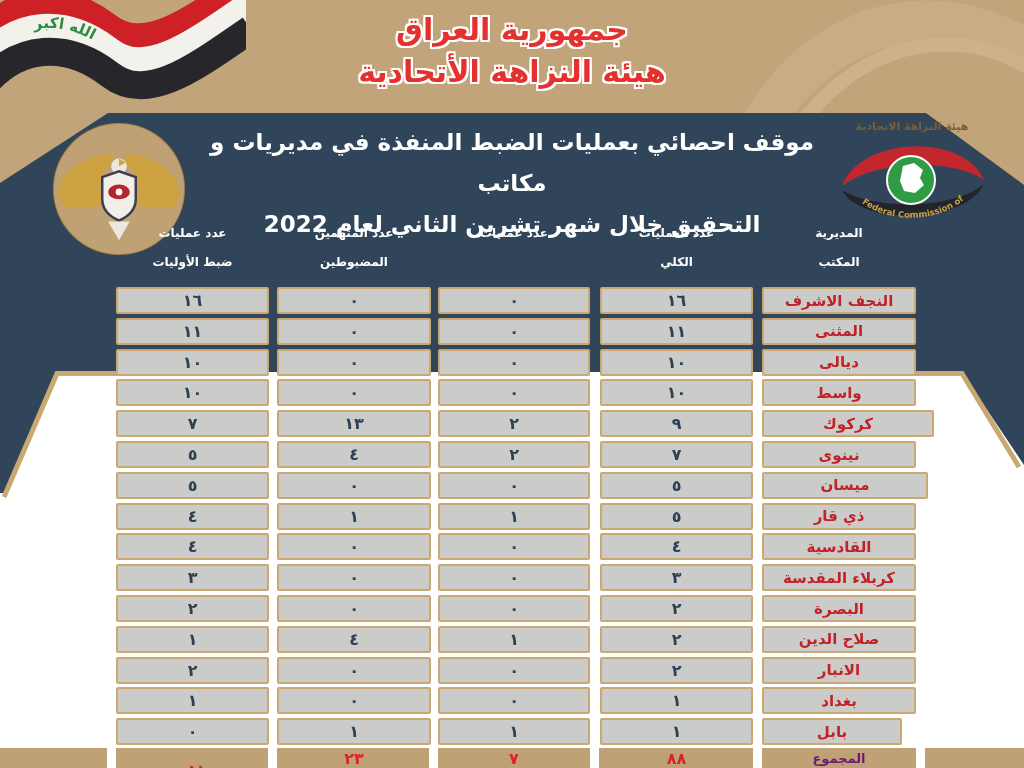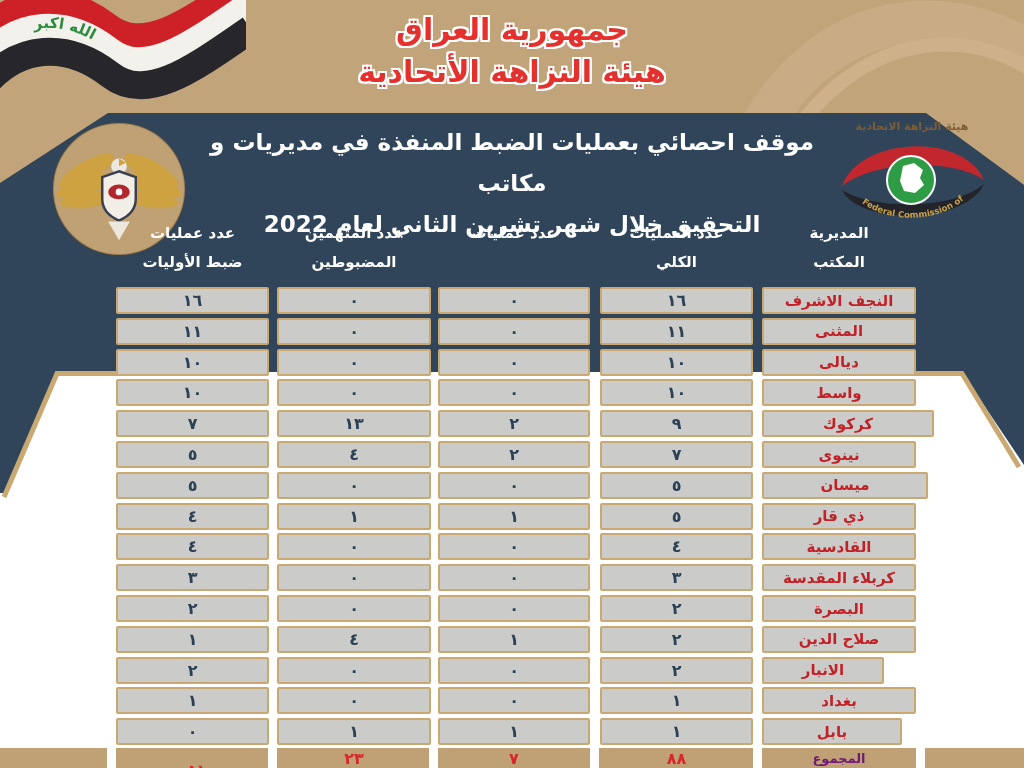--- a/index.html
+++ b/index.html
@@ -30,7 +30,7 @@
 
   
   #table-layer{position:absolute;left:0;top:0;width:1024px;height:768px;}
-  .col-header{position:absolute;top:219px;color:#fff;font-weight:bold;font-size:15px;text-align:center;
+  .col-header{position:absolute;top:219px;color:#fff;font-weight:bold;font-size:12px;text-align:center;
     line-height:29px;direction:rtl;}
   .hline{display:block;}
   .cell{position:absolute;height:27px;box-sizing:border-box;background:#cbccc9;border:2px solid #c9a872;

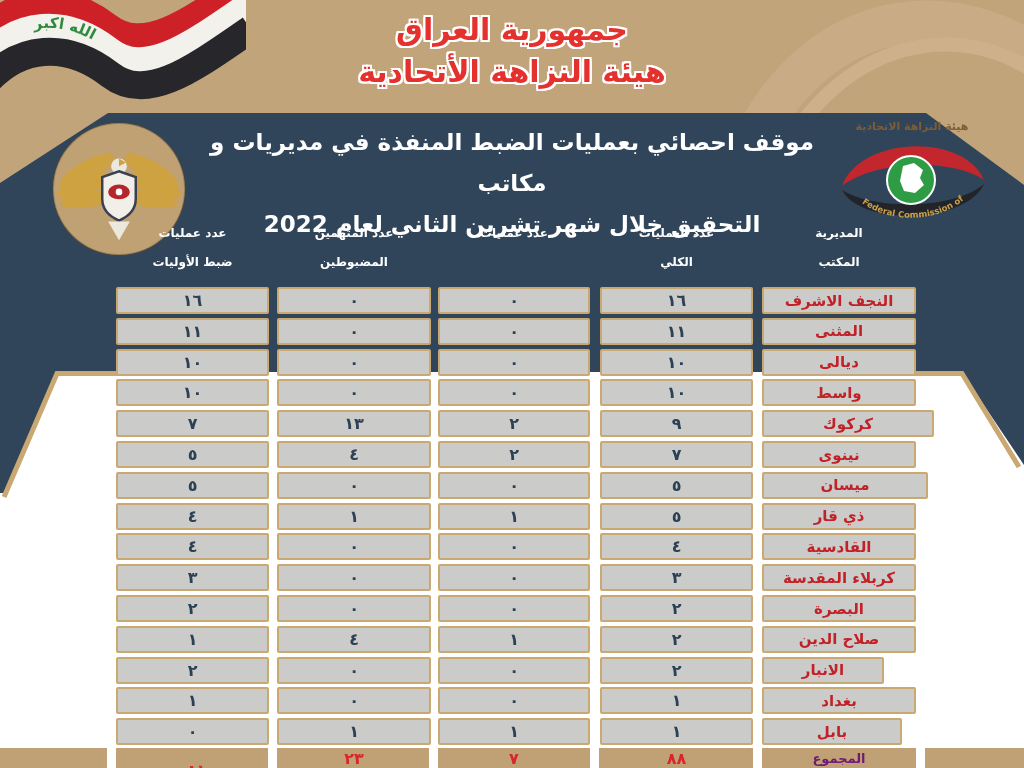--- a/index.html
+++ b/index.html
@@ -133,7 +133,7 @@
       <div class="cell name-cell" style="left: 762px; width: 154px; top: 595px;">البصرة</div>
       <div class="cell name-cell" style="left: 762px; width: 154px; top: 564.2px;">كربلاء المقدسة</div>
       <div class="cell name-cell" style="left: 762px; width: 154px; top: 625.8px;">صلاح الدين</div>
-      <div class="cell name-cell" style="left: 762px; width: 122px; top: 656.6px;">الانبار</div>
+      <div class="cell name-cell" style="left: 762px; width: 154px; top: 656.6px;">الانبار</div>
       <div class="cell name-cell" style="left: 762px; width: 154px; top: 687.4px;">بغداد</div>
       <div class="cell name-cell" style="left: 762px; width: 140px; top: 718.2px;">بابل</div>
       <div class="col-header" style="left: 600px; width: 153px;">

